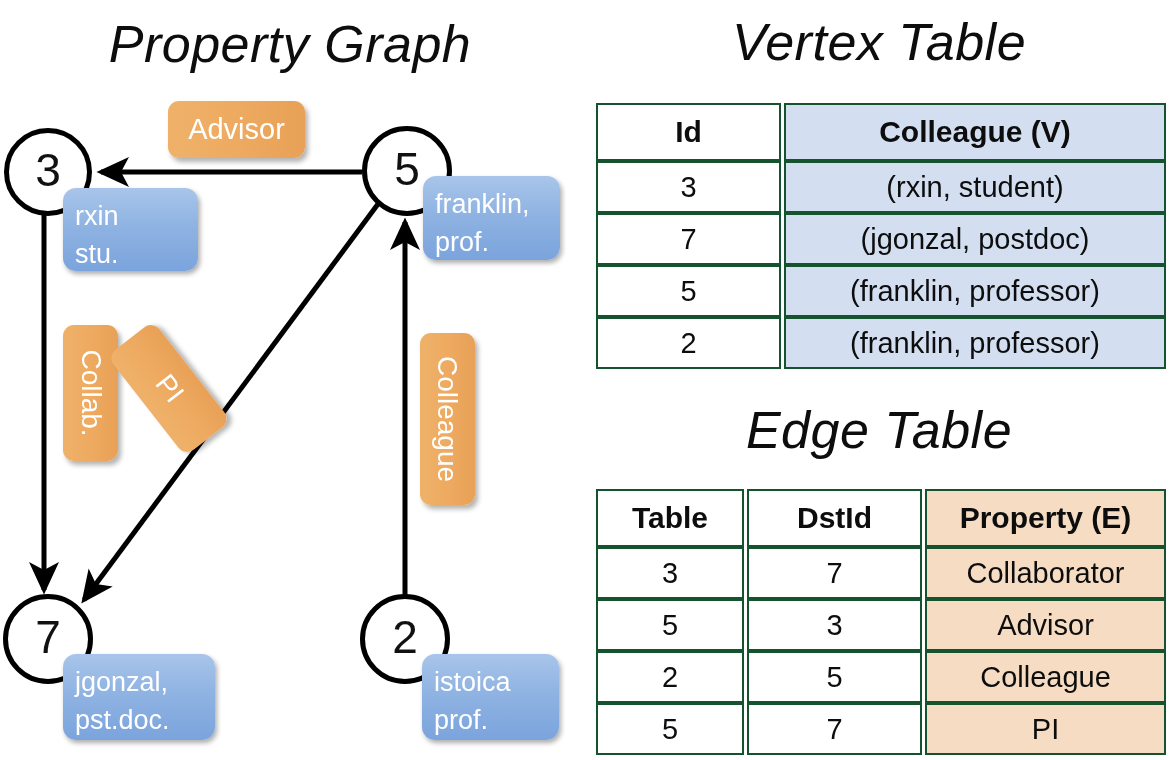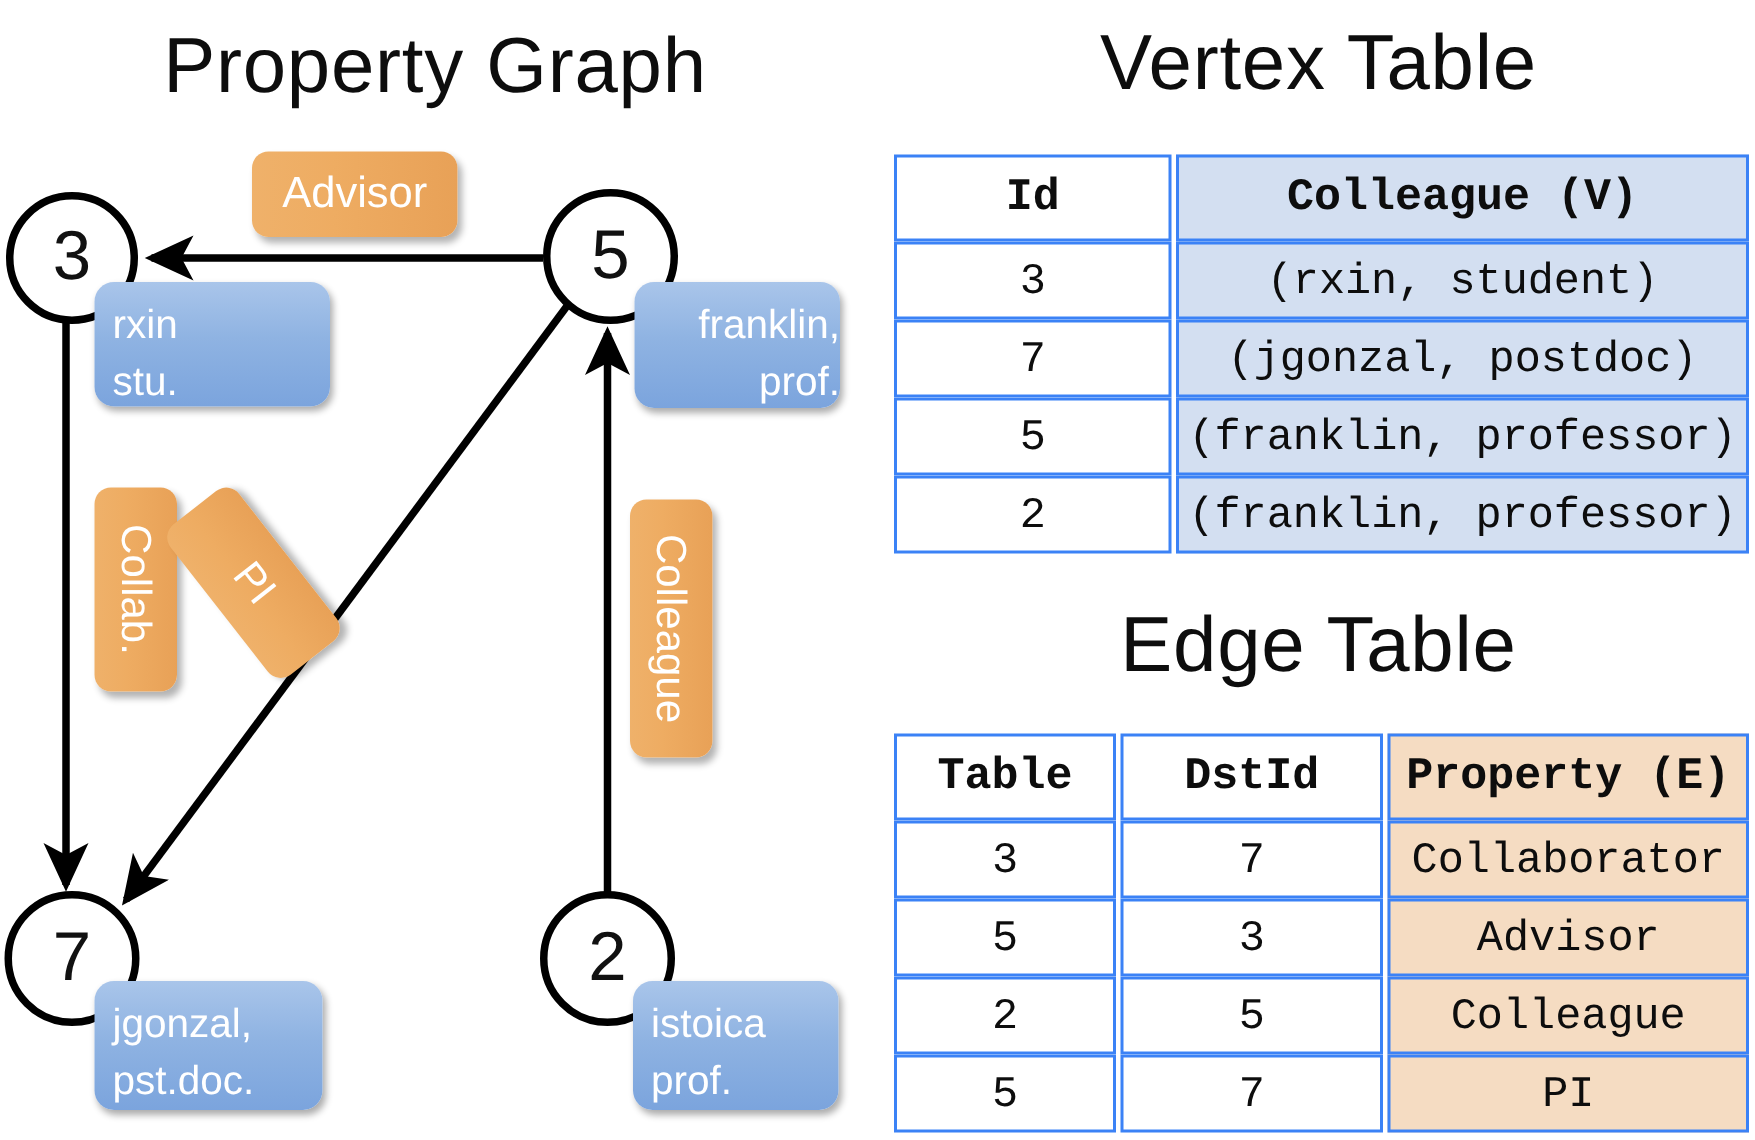--- a/index.html
+++ b/index.html
@@ -26,6 +26,7 @@
     color: #0d0d0d;
     white-space: nowrap;
     text-align: center;
+    font-style: italic;
   }
   #title-property-graph { left: 0px;   top: 14px;  width: 580px; }
   #title-vertex-table   { left: 590px; top: 12px;  width: 578px; }

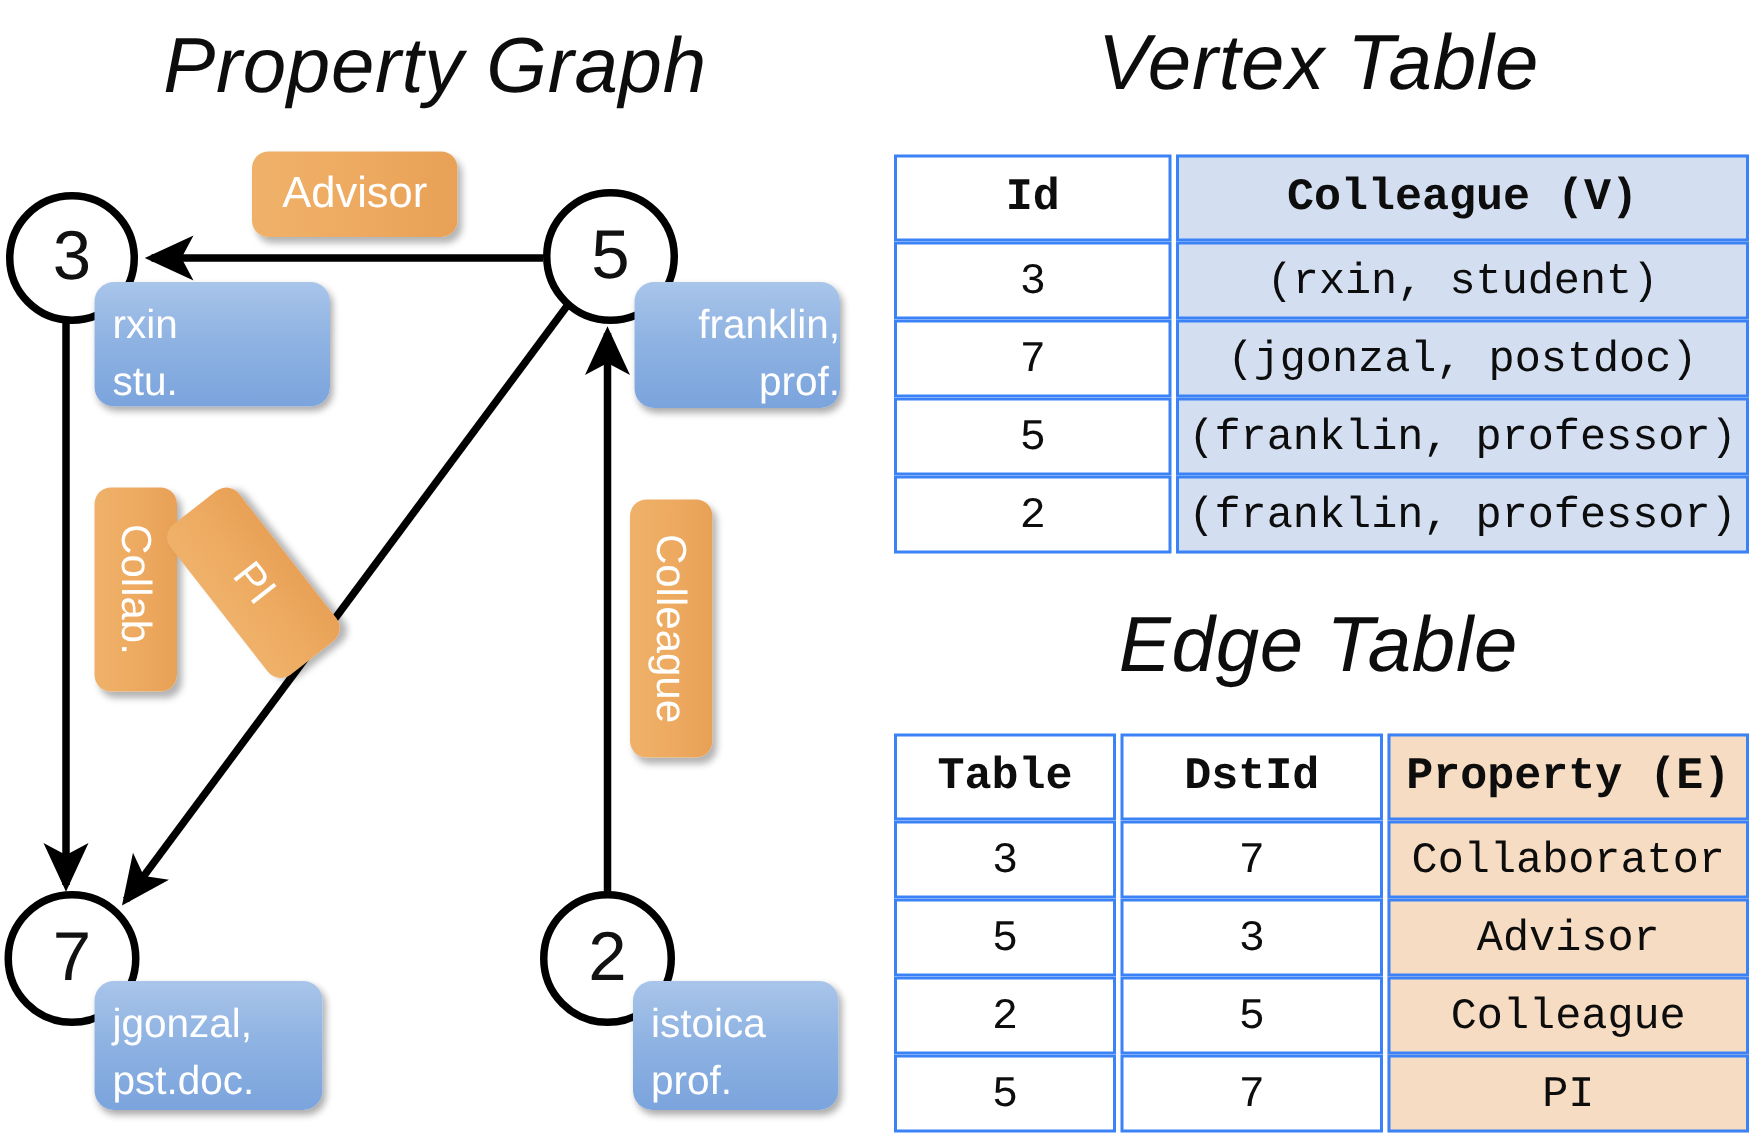--- a/index.html
+++ b/index.html
@@ -107,10 +107,10 @@
     table-layout: fixed;
   }
   .tbl td, .tbl th {
-    border: 2px solid #3b82f6;
+    border: 2px solid #14532d;
     text-align: center;
     vertical-align: middle;
-    font-family: Liberation Mono, monospace;
+    font-family: Liberation Sans, sans-serif;
     font-weight: 300;
     font-size: 29px;
     color: #0d0d0d;

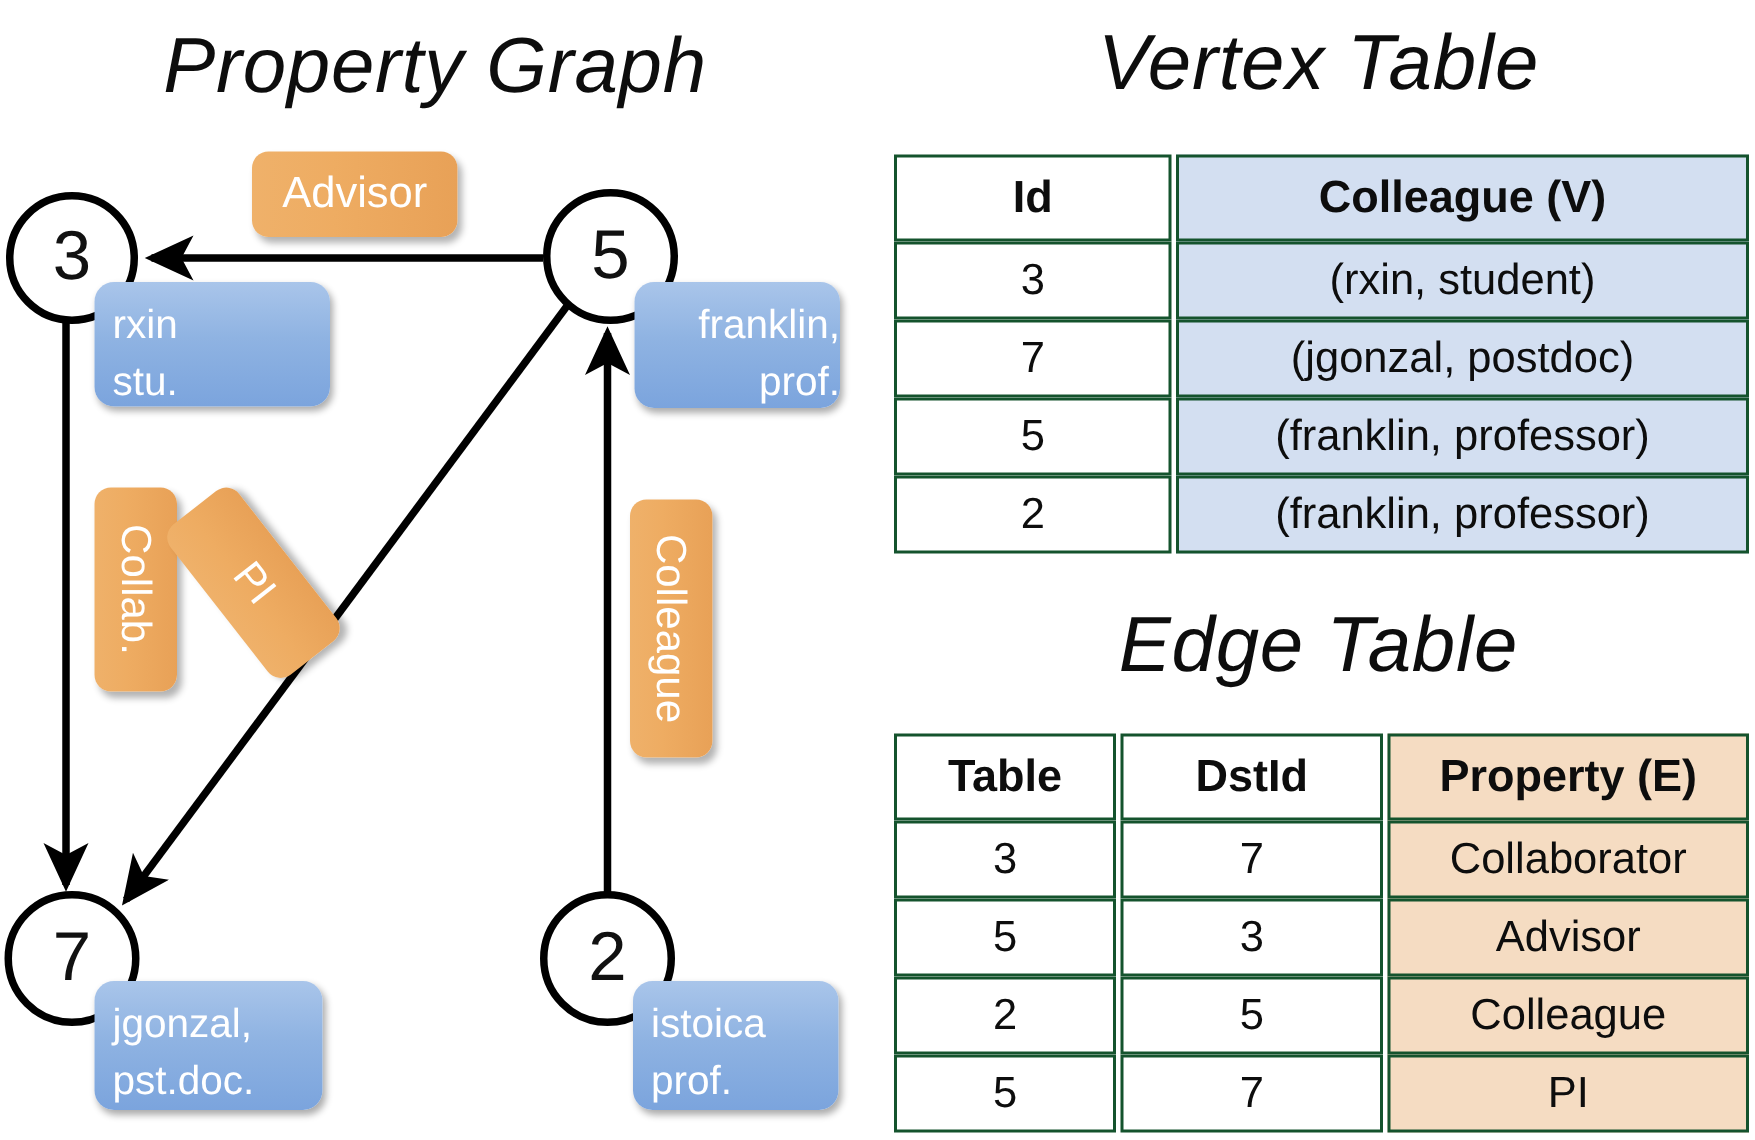--- a/index.html
+++ b/index.html
@@ -157,7 +157,7 @@
   <div class="node-circle" style="left:4px; top:128px; width:88px; height:88px;">
     <span>3</span>
   </div>
-  <div class="prop-box" style="left:63px; top:188px; width:157px; height:83px;">
+  <div class="prop-box" style="left:63px; top:188px; width:135px; height:83px;">
     <span class="ln">rxin</span>
     <span class="ln">stu.</span>
   </div>

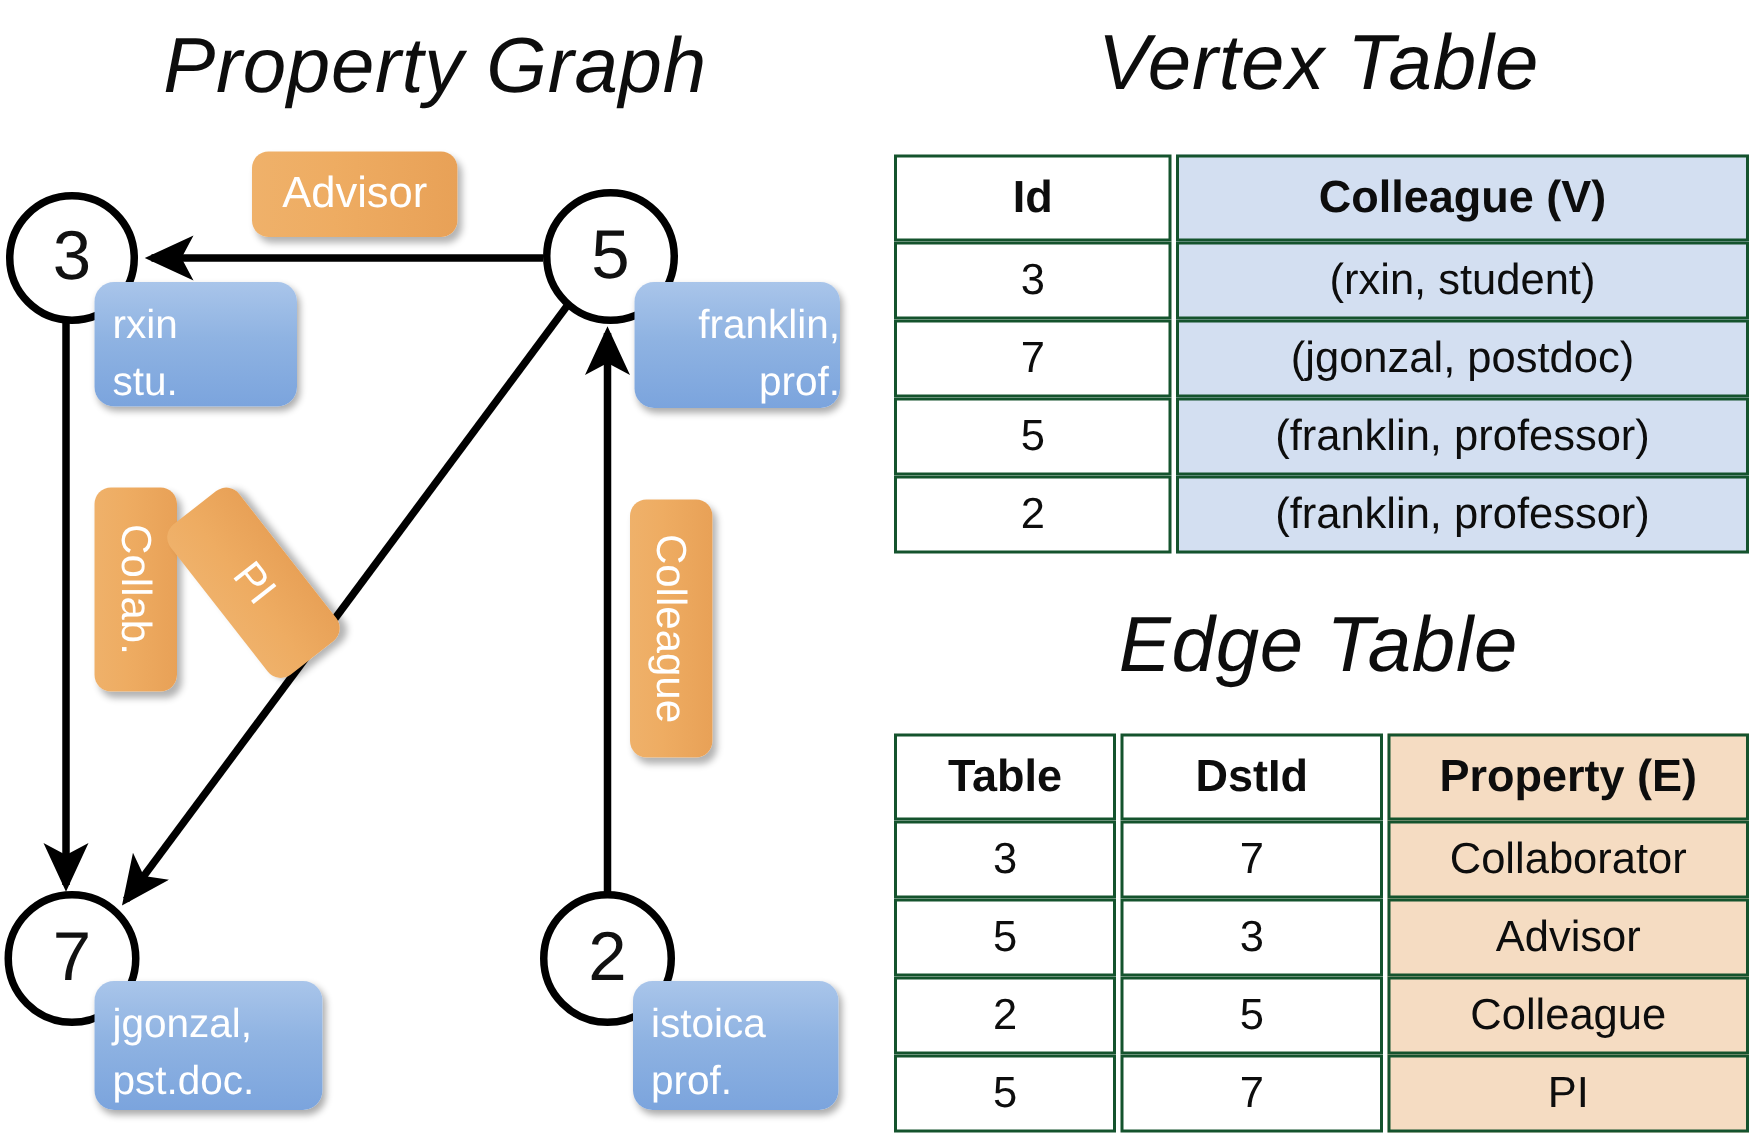--- a/index.html
+++ b/index.html
@@ -165,7 +165,7 @@
   <div class="node-circle" style="left:362px; top:126px; width:90px; height:90px;">
     <span>5</span>
   </div>
-  <div class="prop-box" style="left:423px; top:188px; width:137px; height:84px;text-align:right;">
+  <div class="prop-box" style="left:423px; top:176px; width:137px; height:84px;">
     <span class="ln">franklin,</span>
     <span class="ln">prof.</span>
   </div>

